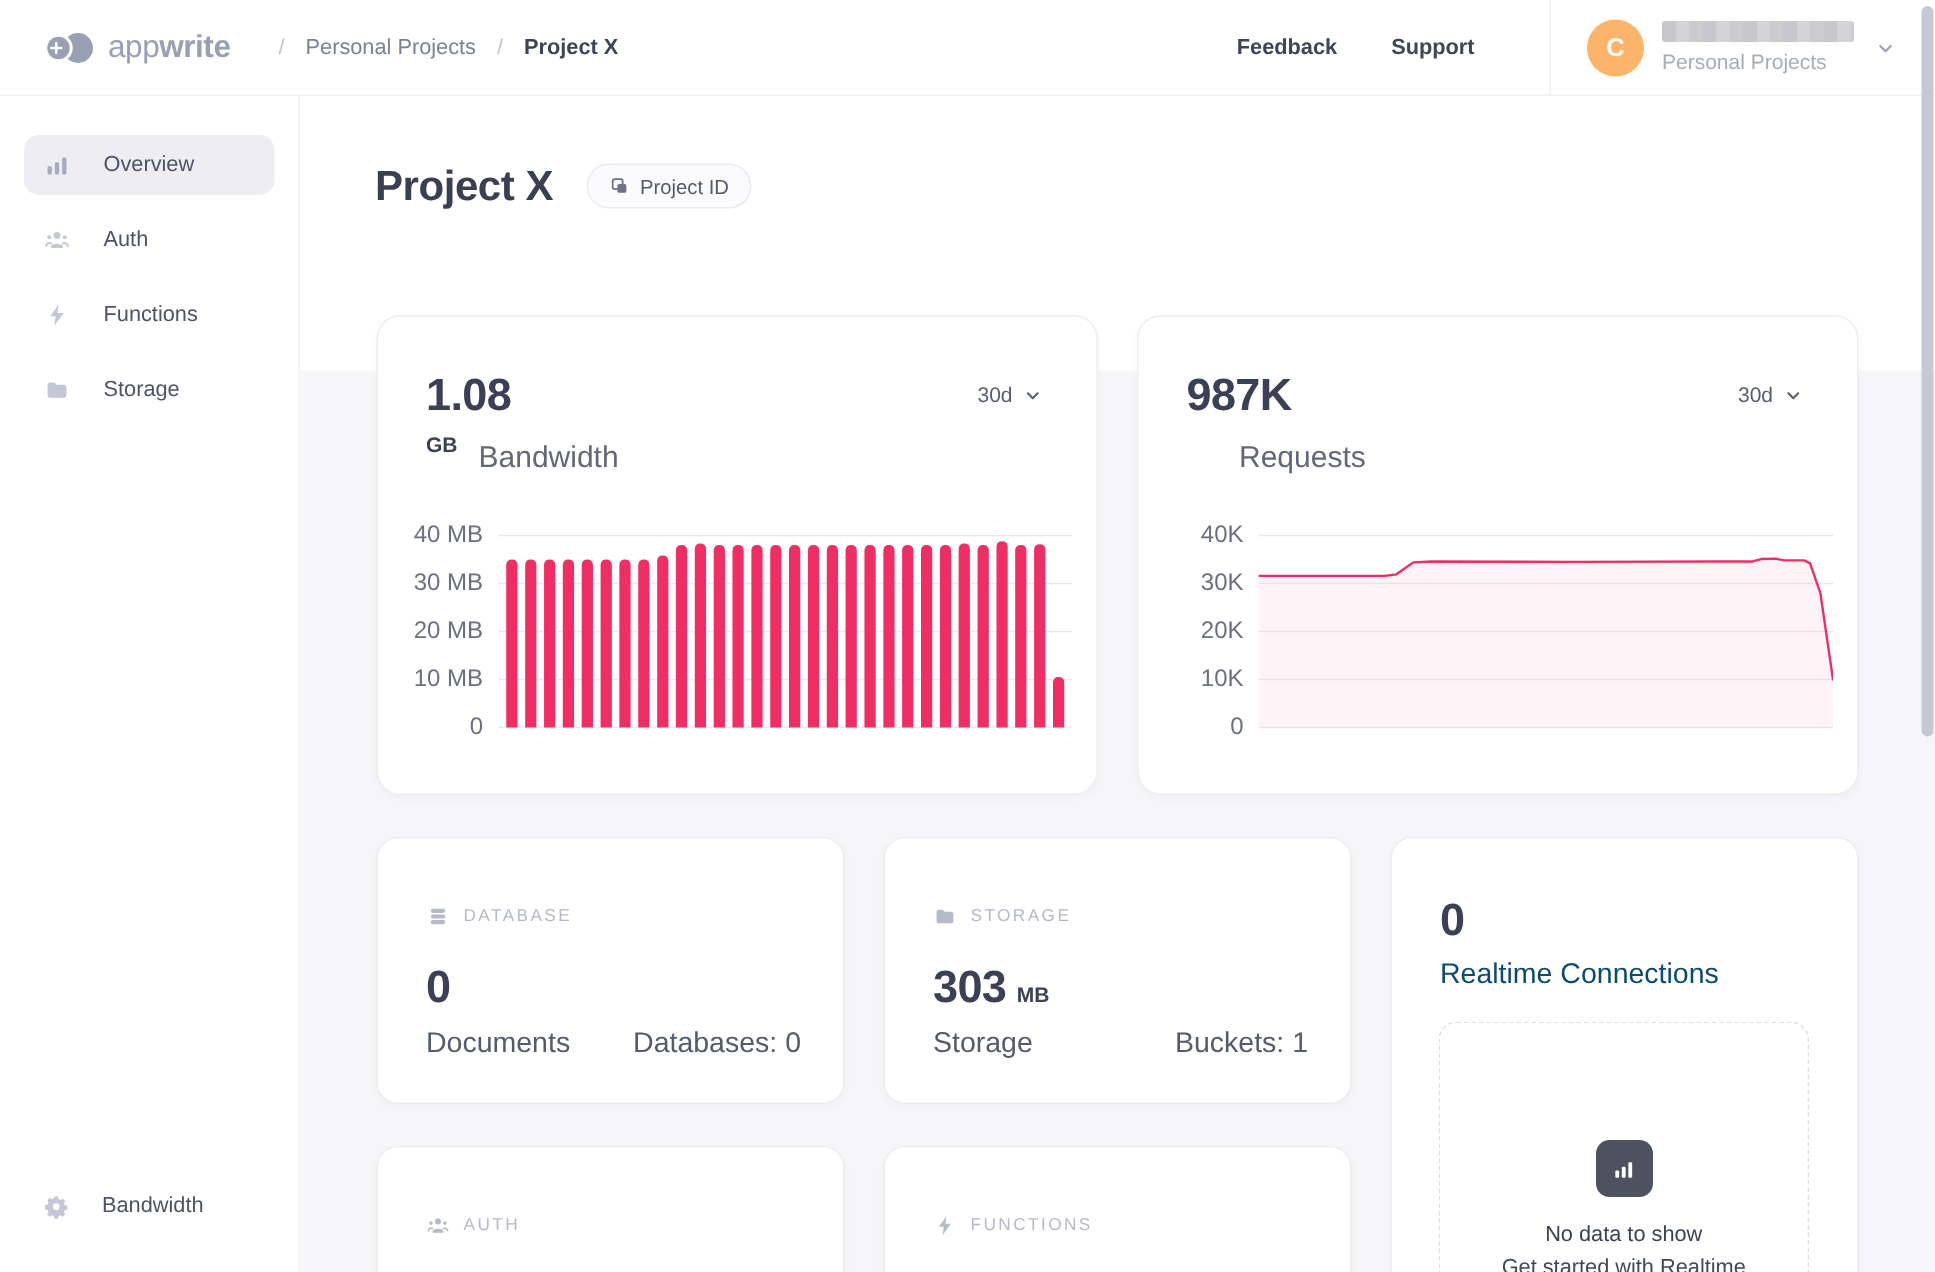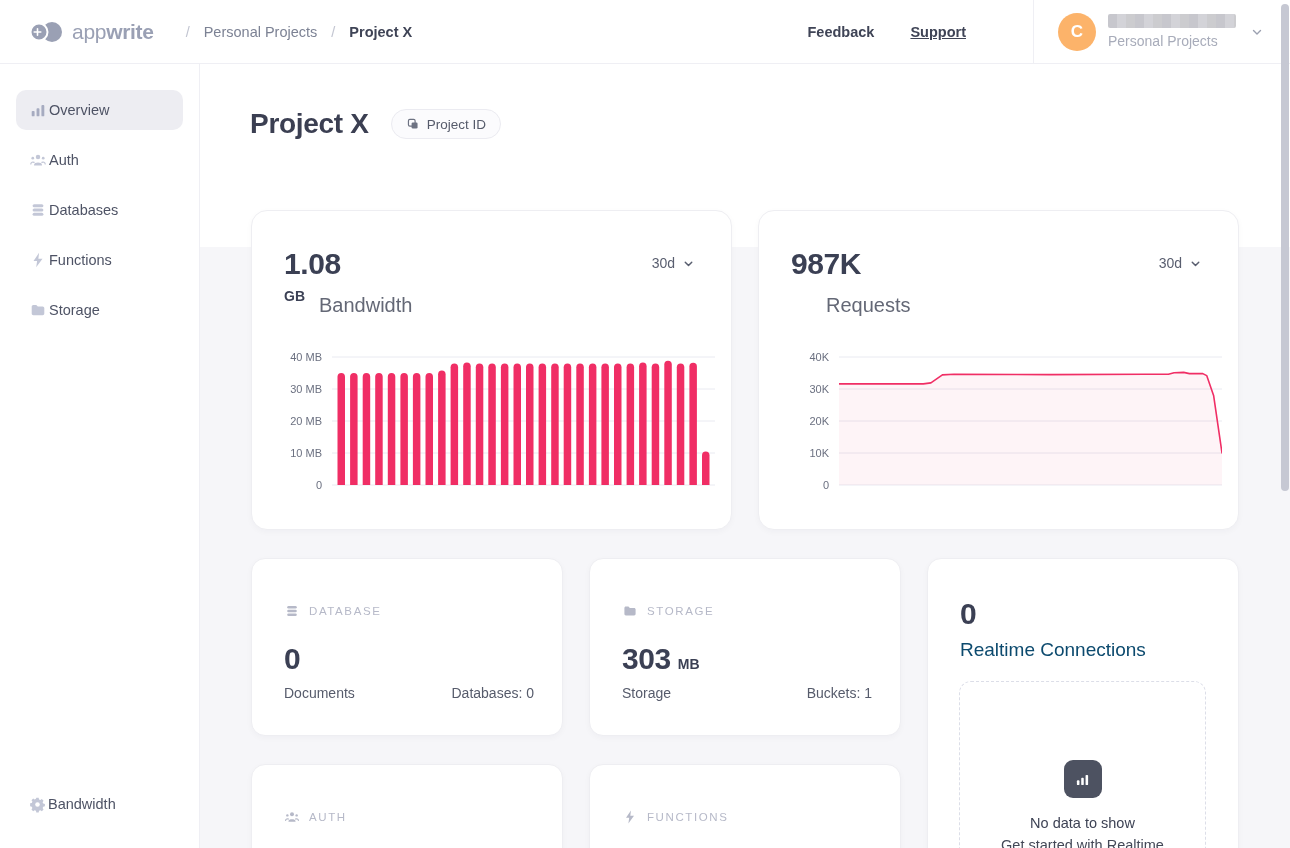--- a/index.html
+++ b/index.html
@@ -20,7 +20,7 @@
   .header-spacer { flex:1; }
   .header-link { font-size:14.5px; font-weight:600; color:#3f4456; cursor:pointer; }
   .header-link.feedback { margin-right:36px; }
-  .header-link.support { margin-right:67px;text-decoration:underline; }
+  .header-link.support { margin-right:50px; }
   .header-divider { width:1px; height:64px; background:#efeff4; }
   .account { display:flex; align-items:center; gap:12px; padding:0 26px 0 24px; height:64px; cursor:pointer; }
   .avatar { width:38px; height:38px; border-radius:50%; display:flex; align-items:center; justify-content:center;

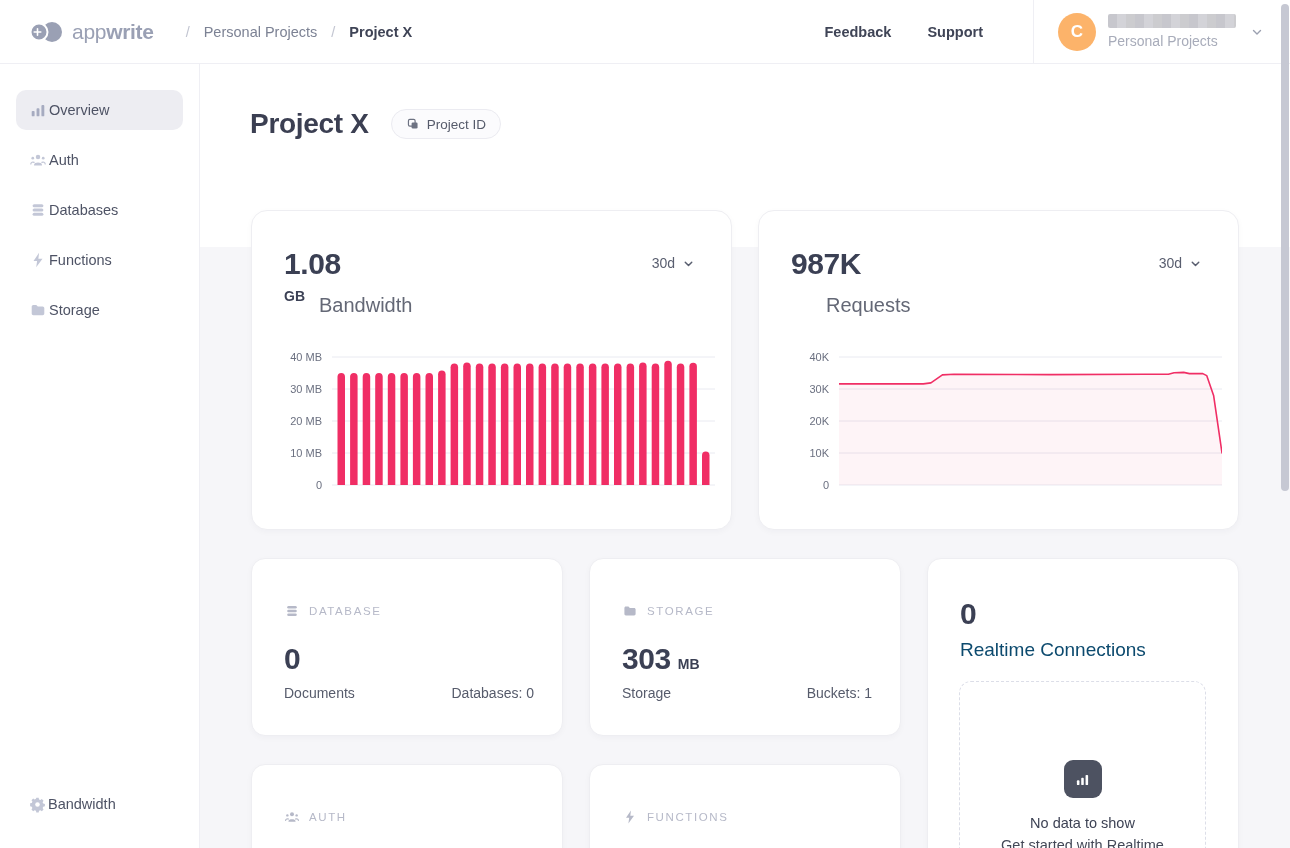--- a/index.html
+++ b/index.html
@@ -34,7 +34,7 @@
   
   .sidebar { position:absolute; top:64px; left:0; width:200px; bottom:0; background:#fff;
              border-right:1px solid #efeff4; padding-top:26px; z-index:20; }
-  .side-item { display:flex; align-items:center; gap:2px; height:40px; margin:0 16px 10px 16px;
+  .side-item { display:flex; align-items:center; gap:22px; height:40px; margin:0 16px 10px 16px;
                padding-left:13px; border-radius:10px; font-size:14.5px; color:#4e5365; cursor:pointer; }
   .side-item .ic { display:flex; color:#c3c7d7; }
   .side-item.active { background:#ededf2; }

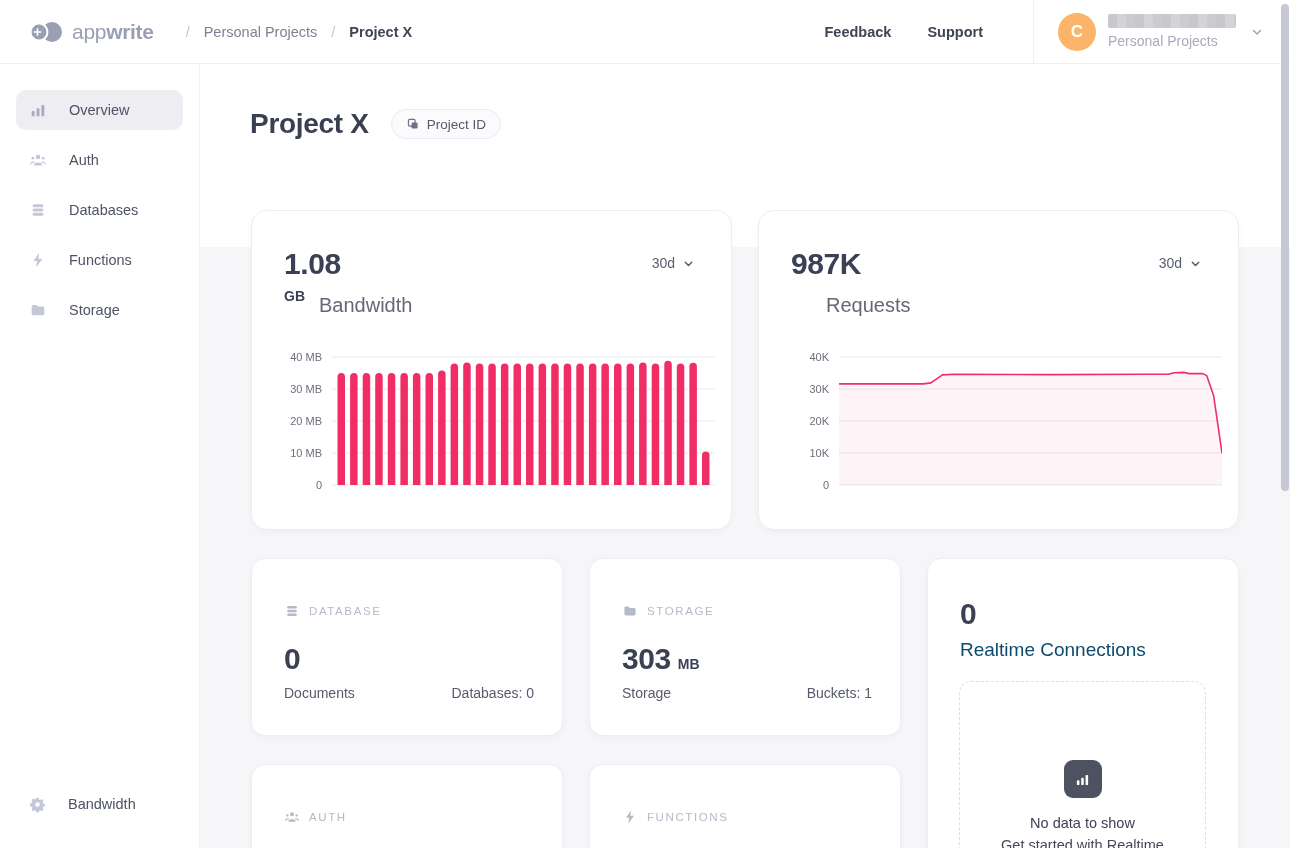--- a/index.html
+++ b/index.html
@@ -156,16 +156,6 @@
           </svg>
       </span>
       <span>Auth</span>
-    </div>
-    <div class="side-item">
-      <span class="ic">
-        <svg width="18" height="18" viewBox="0 0 20 20">
-            <rect x="4" y="3.6" width="12" height="3.4" rx="1.7" fill="currentColor"></rect>
-            <rect x="4" y="8.3" width="12" height="3.4" rx="1.7" fill="currentColor"></rect>
-            <rect x="4" y="13" width="12" height="3.4" rx="1.7" fill="currentColor"></rect>
-          </svg>
-      </span>
-      <span>Databases</span>
     </div>
     <div class="side-item">
       <span class="ic">

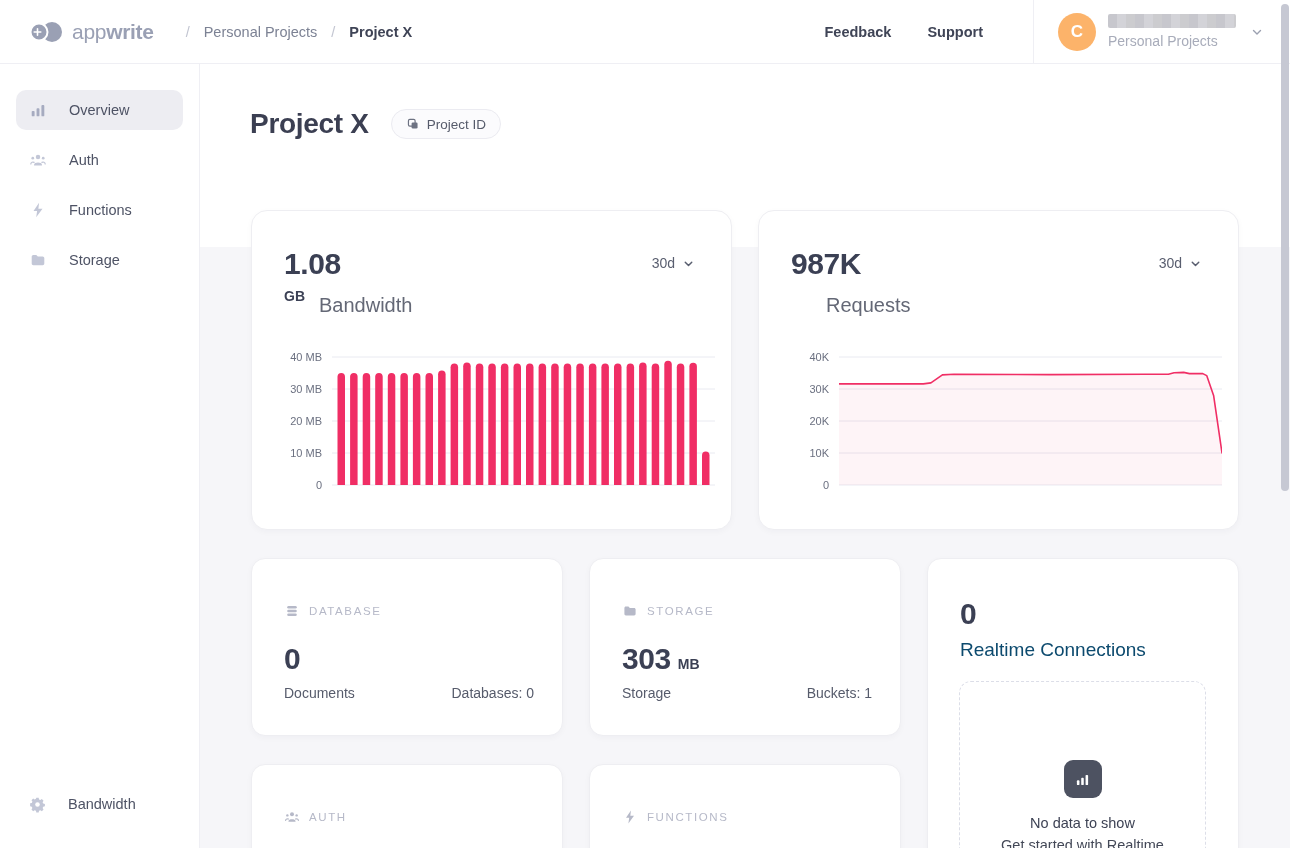--- a/index.html
+++ b/index.html
@@ -71,7 +71,7 @@
 
   .chart { position:absolute; left:28px; right:16px; top:138px; height:150px; }
   .ylabels { position:absolute; left:0; top:0; bottom:0; width:42px; }
-  .ylabels div { position:absolute; right:0; transform:translateY(-50%); font-size:11px; color:#6b7080; white-space:nowrap; }
+  .ylabels div { position:absolute; right:0; transform:translateY(-50%); font-size:16px; color:#6b7080; white-space:nowrap; }
   .plot { position:absolute; left:52px; right:0; top:0; bottom:0; }
   .plot svg { display:block; }
 

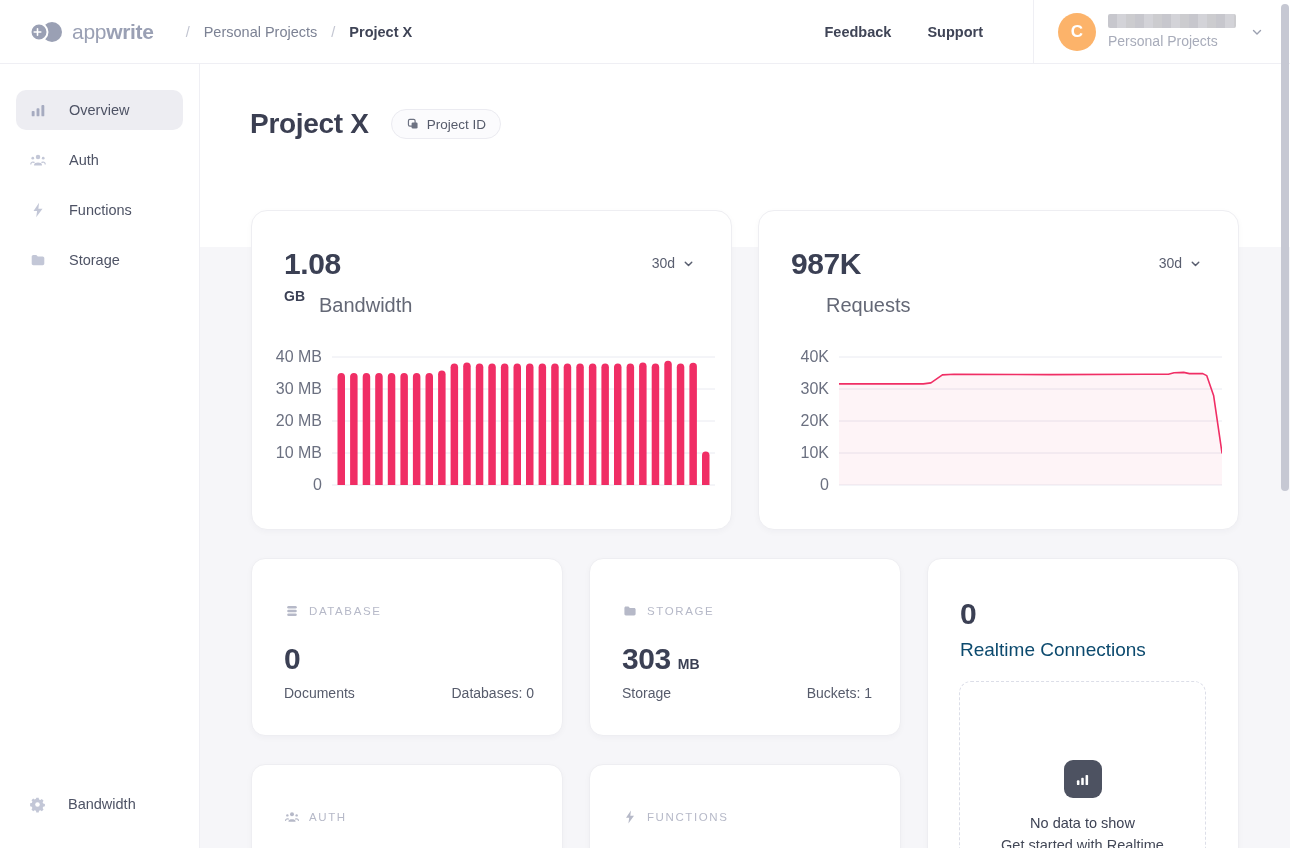--- a/index.html
+++ b/index.html
@@ -80,7 +80,7 @@
   .mini-head-label { font-size:11.5px; font-weight:400; letter-spacing:1.6px; color:#b6b9c8; }
   .mini-metric { position:absolute; left:32px; top:83px; display:flex; align-items:baseline; gap:7px; }
   .mini-bottom { position:absolute; left:32px; right:28px; top:126px; display:flex; justify-content:space-between;
-                 font-size:14px; color:#565b6b; }
+                 font-size:19px; color:#565b6b; }
 
   .rt-metric { position:absolute; left:32px; top:38px; }
   .rt-label { position:absolute; left:32px; top:80px; font-size:19px; color:#0c4a6e; }

